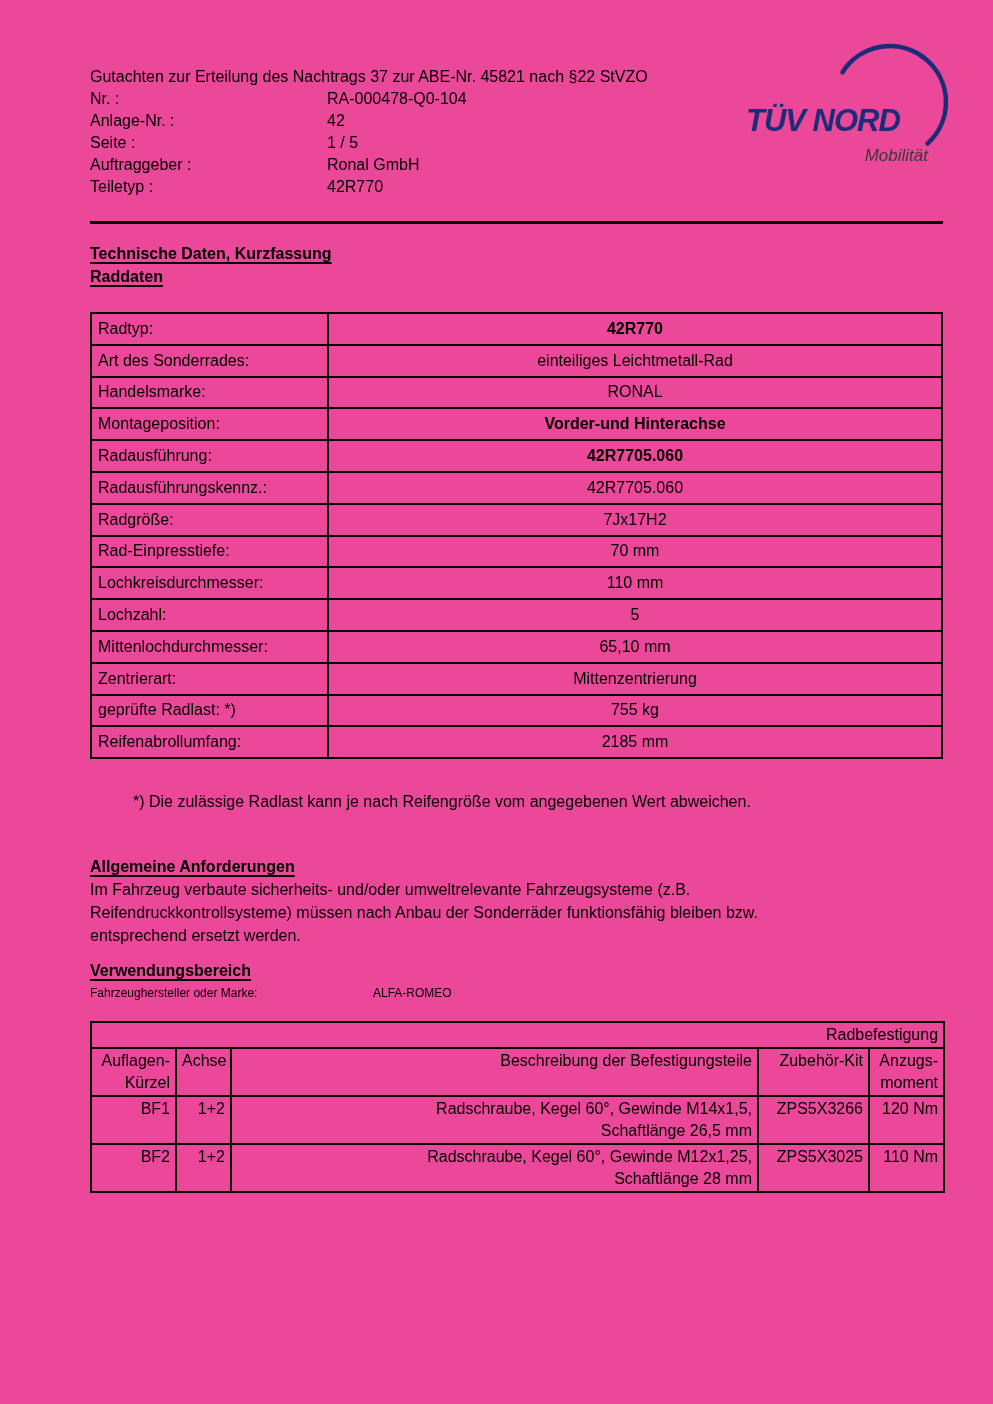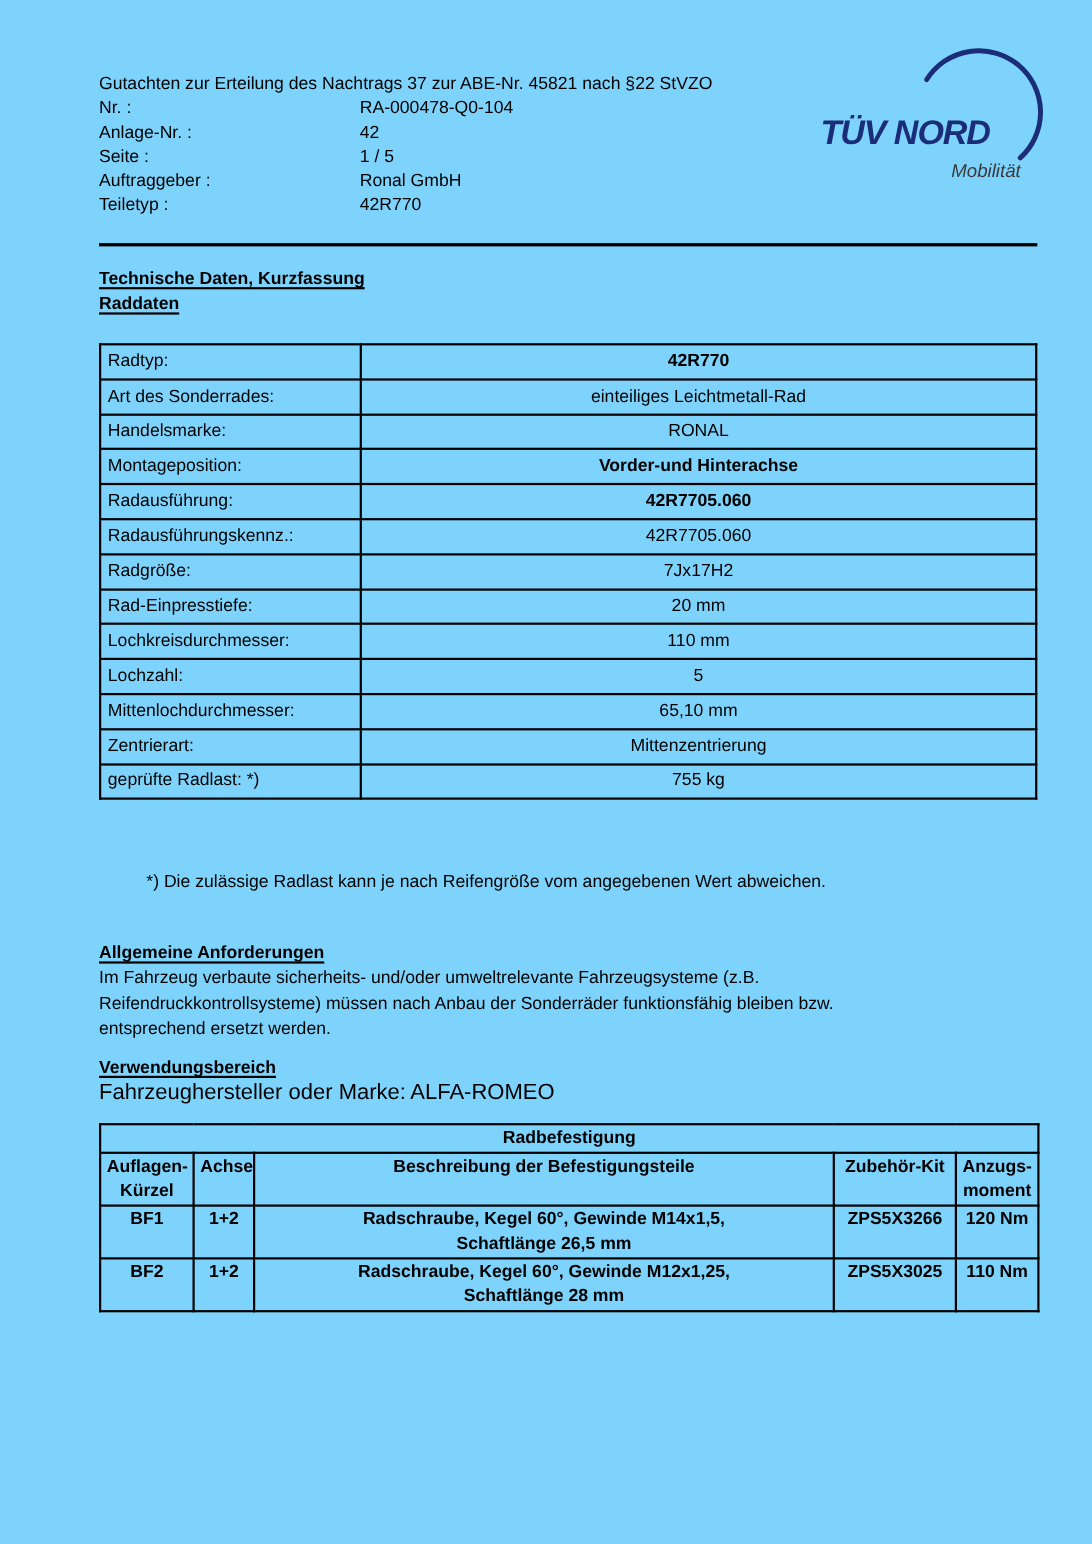--- a/index.html
+++ b/index.html
@@ -5,7 +5,7 @@
   * { margin:0; padding:0; box-sizing:border-box; }
   html,body { background:#e8e8e8; }
   .page {
-    position:relative; width:993px; height:1404px; background:#7dd3fc;
+    position:relative; width:993px; height:1404px; background:#ec4899;
     font-family:"Liberation Sans", sans-serif; color:#000; overflow:hidden;
     margin:0 auto;
   }

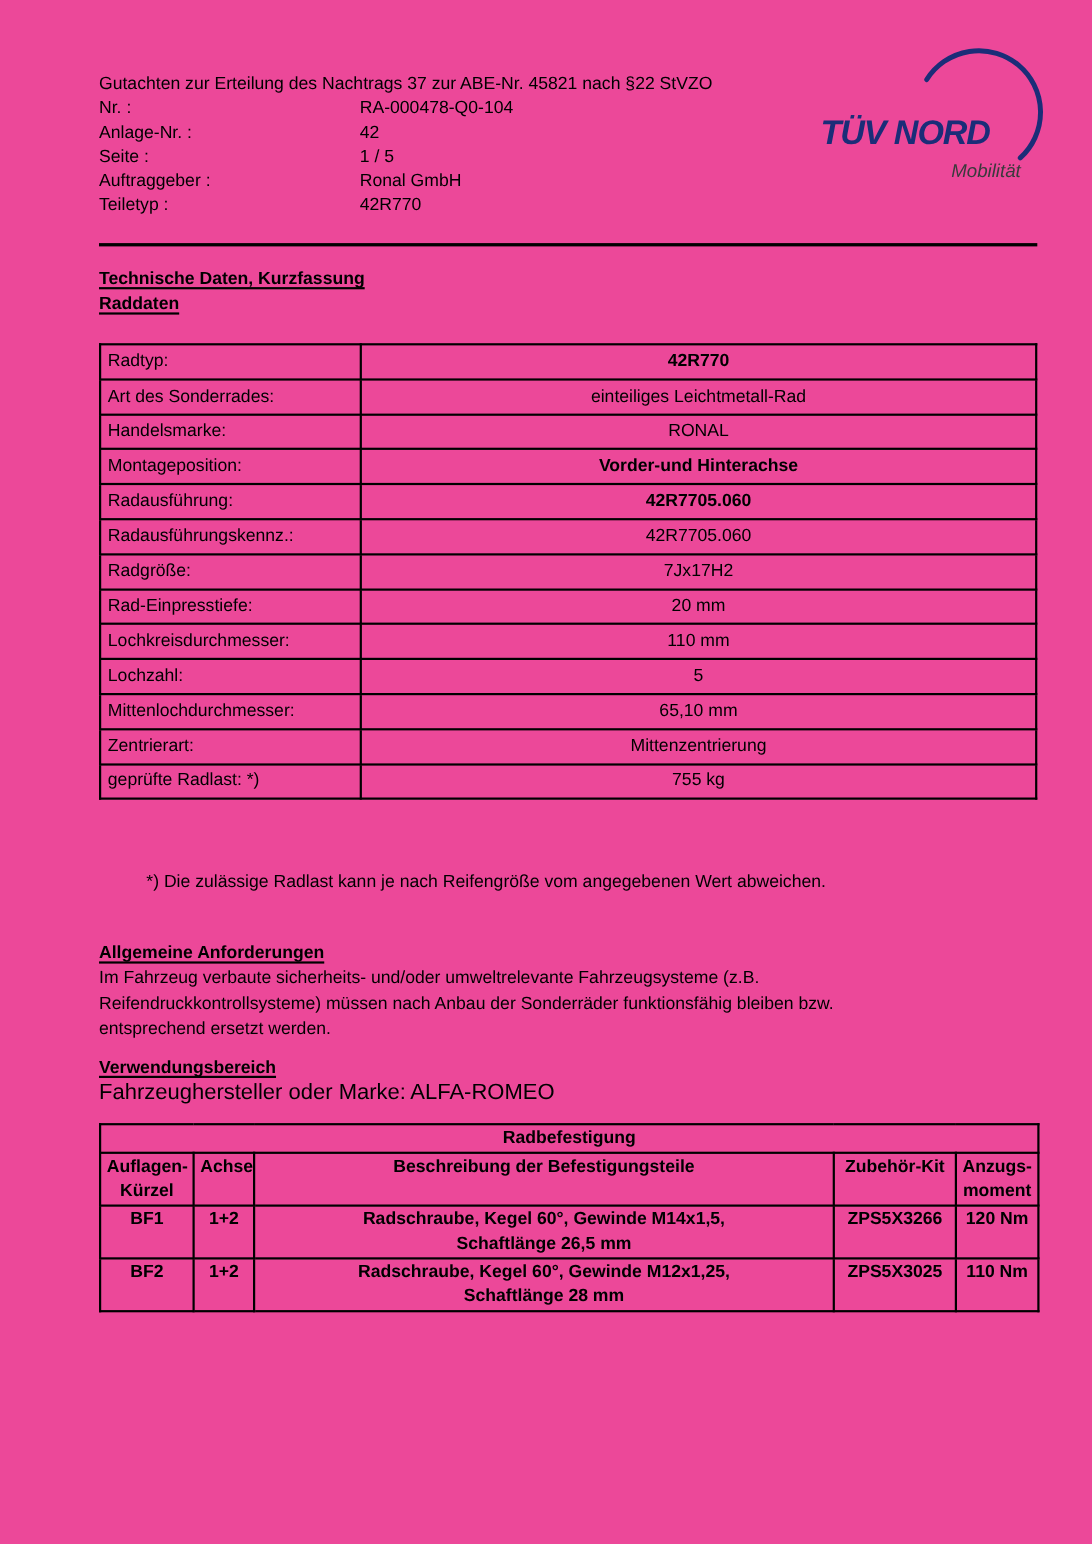--- a/index.html
+++ b/index.html
@@ -122,7 +122,7 @@
       </tr>
       <tr>
         <td class="lbl">Rad-Einpresstiefe:</td>
-        <td class="val">20 mm</td>
+        <td class="val">70 mm</td>
       </tr>
       <tr>
         <td class="lbl">Lochkreisdurchmesser:</td>

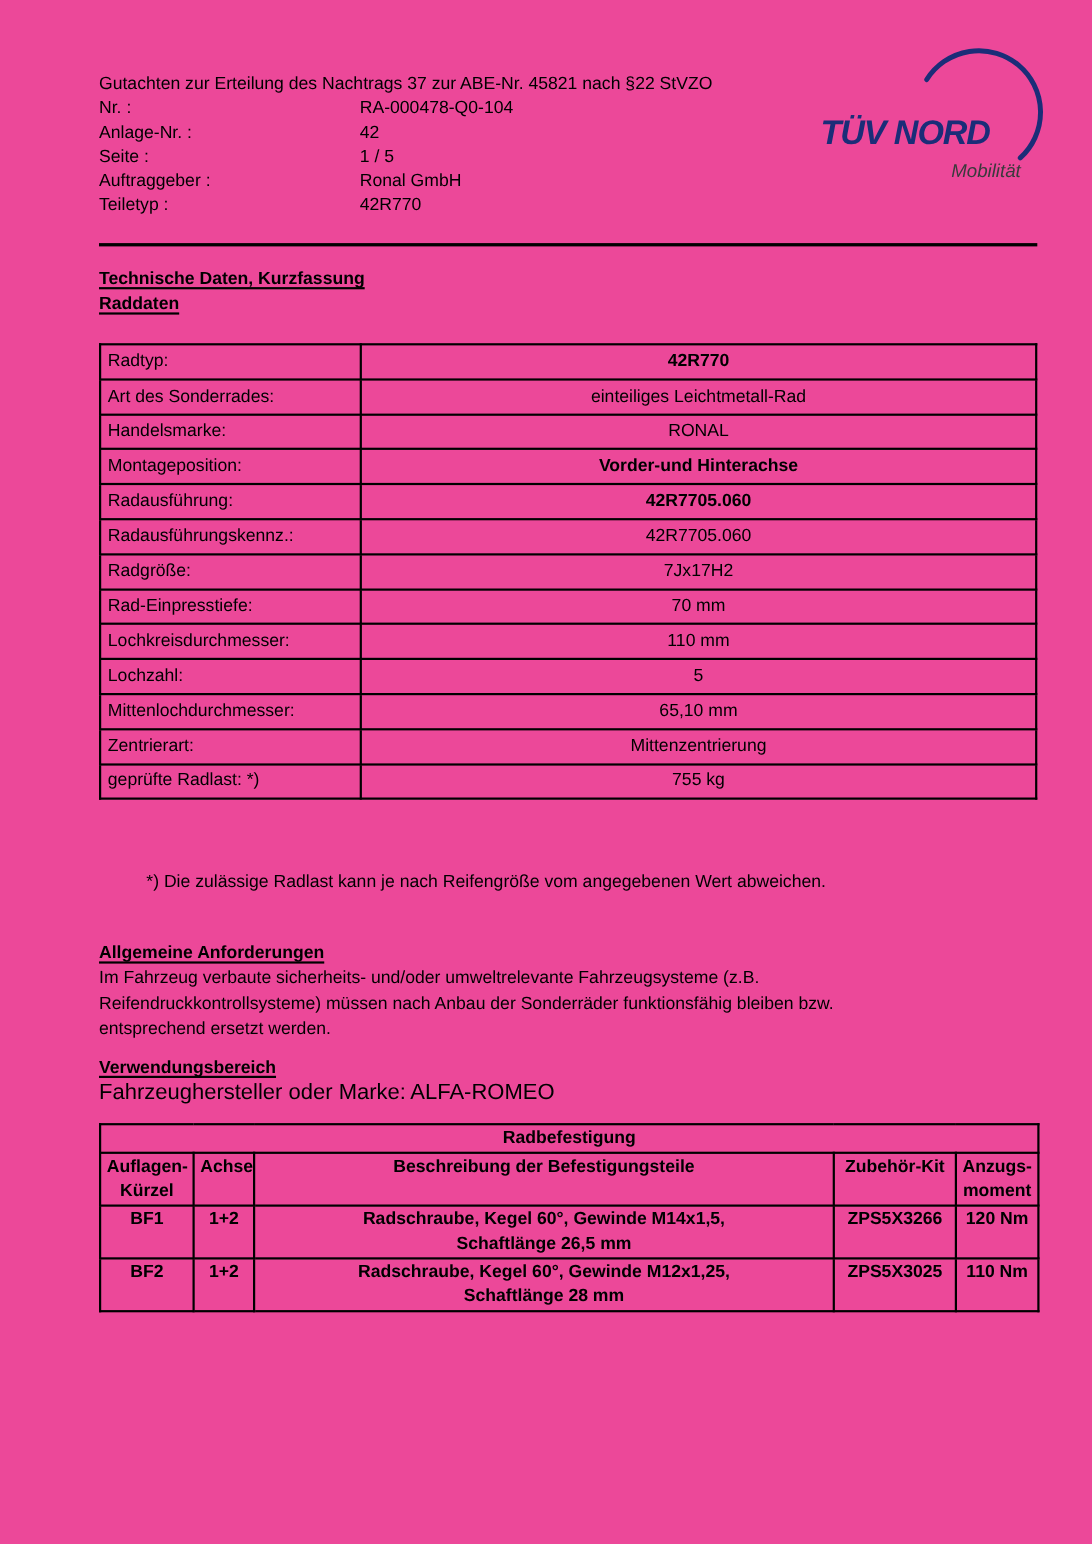--- a/index.html
+++ b/index.html
@@ -144,6 +144,10 @@
         <td class="lbl">geprüfte Radlast: *)</td>
         <td class="val">755 kg</td>
       </tr>
+      <tr>
+        <td class="lbl">Reifenabrollumfang:</td>
+        <td class="val">2185 mm</td>
+      </tr>
     </tbody>
   </table>
 

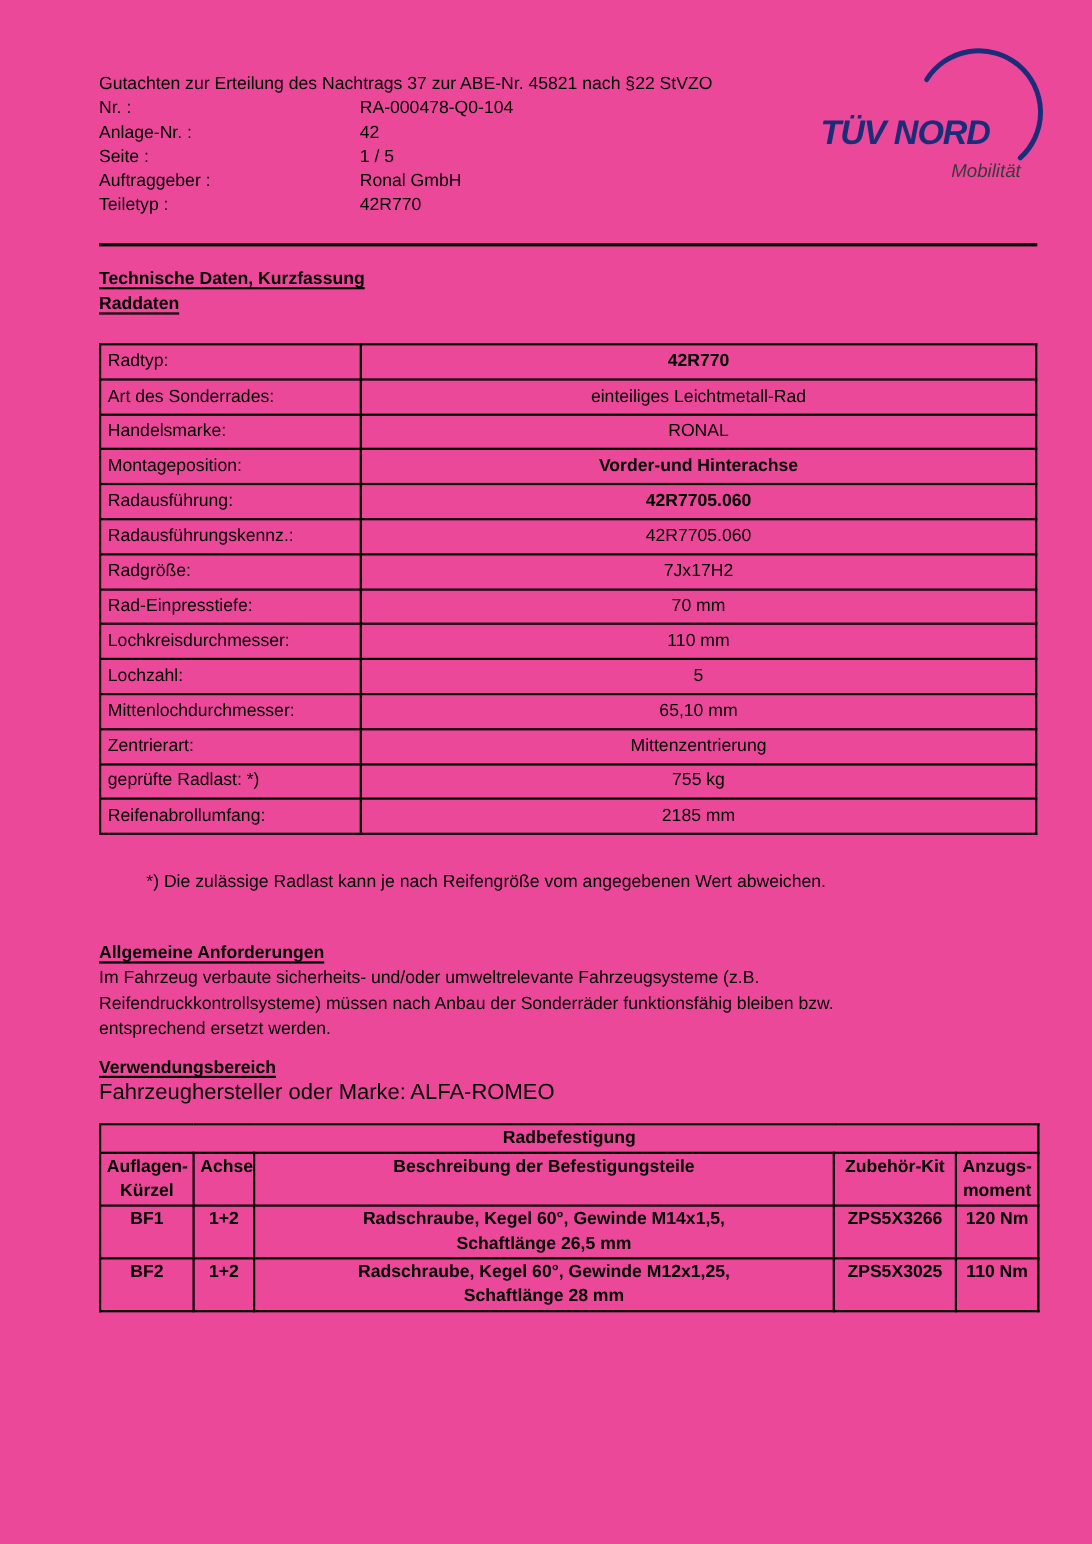--- a/index.html
+++ b/index.html
@@ -36,7 +36,7 @@
   .body-text { font-size:16px; line-height:23px; white-space:pre-line; }
   
   .sec-verwendung { position:absolute; left:90px; top:959px; }
-  .marke-row { display:flex; font-size:20px; line-height:23px;align-items:flex-end; }
+  .marke-row { display:flex; font-size:12px; line-height:23px;align-items:flex-end; }
   .marke-label { width:283px; flex:0 0 283px; }
   
   .befestigung-table { position:absolute; left:90px; top:1021px; width:853px;

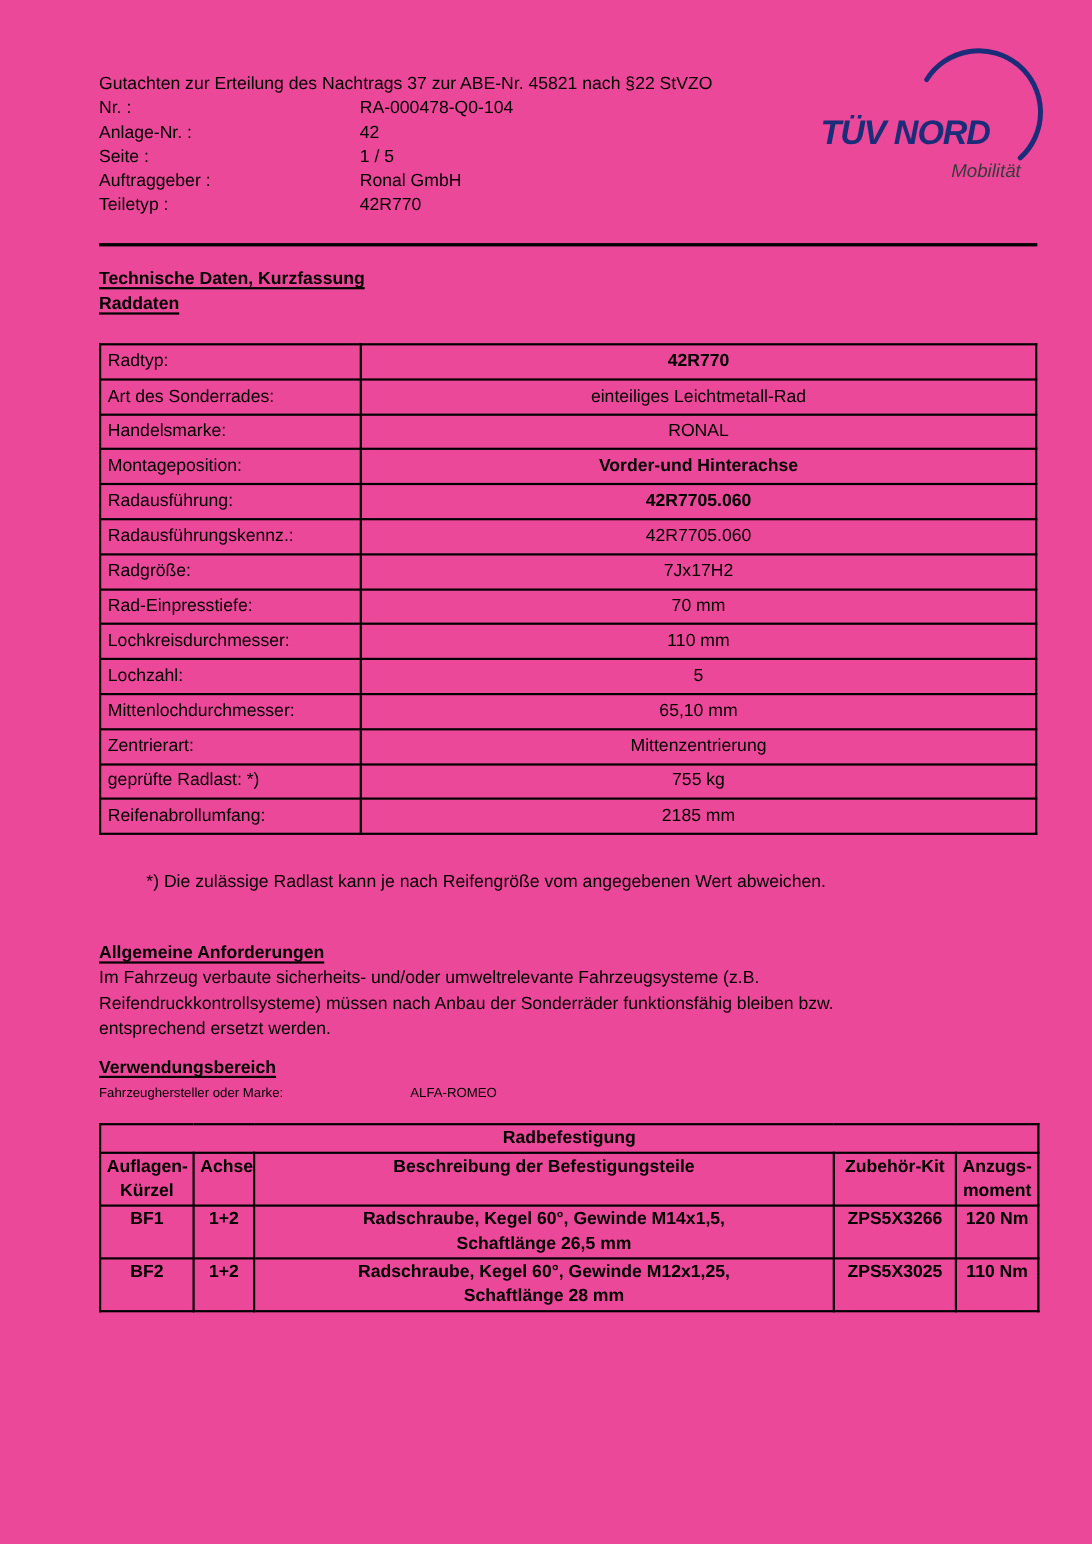--- a/index.html
+++ b/index.html
@@ -42,7 +42,7 @@
   .befestigung-table { position:absolute; left:90px; top:1021px; width:853px;
                        border-collapse:collapse; table-layout:fixed; font-size:16px; }
   .befestigung-table td, .befestigung-table th { border:2px solid #000; padding:1px 5px;
-                       vertical-align:top; text-align:center; font-weight:bold;
+                       vertical-align:top; text-align:right; font-weight:normal;
                        white-space:pre-line; line-height:22px; }
   .bt-title-row { height:24px; }
   .bt-head-row { height:44px; }

